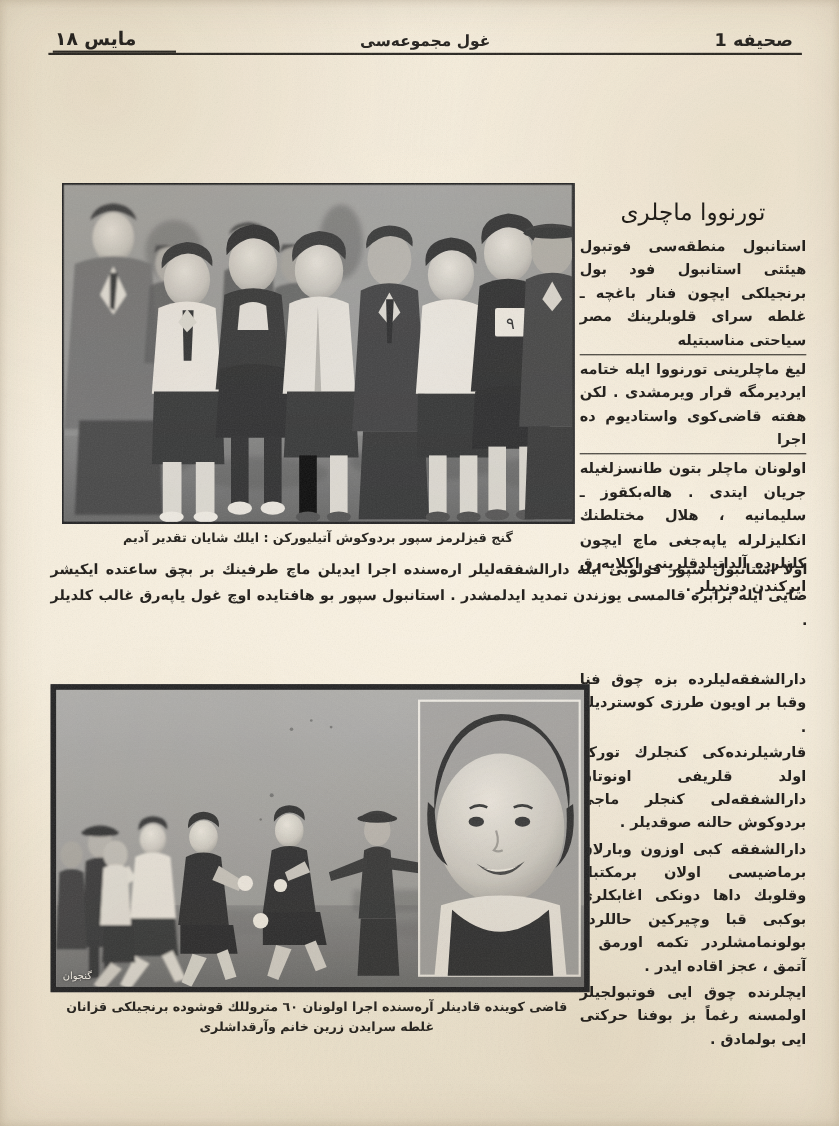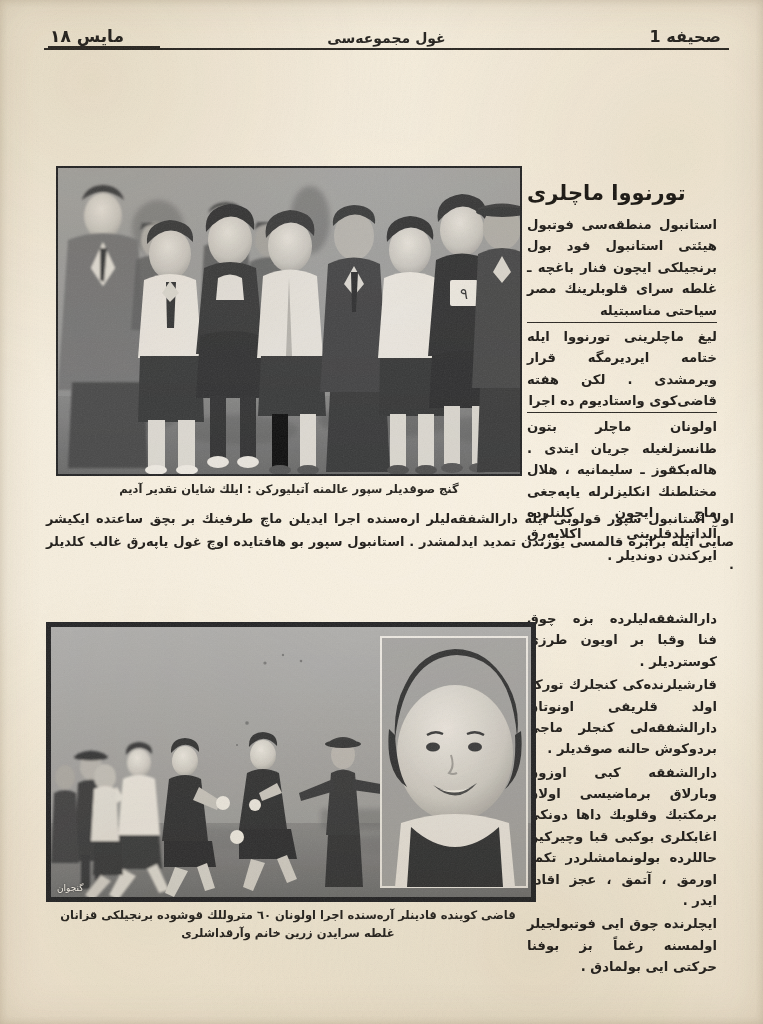--- a/index.html
+++ b/index.html
@@ -177,9 +177,9 @@
   }
   .headline {
     direction: rtl;
-    text-align: left;
+    text-align: center;
     font-size: 21px;
-    font-weight: 700;
+    font-weight: 400;
     letter-spacing: .5px;
     color: #191611;
     margin-bottom: 4px;

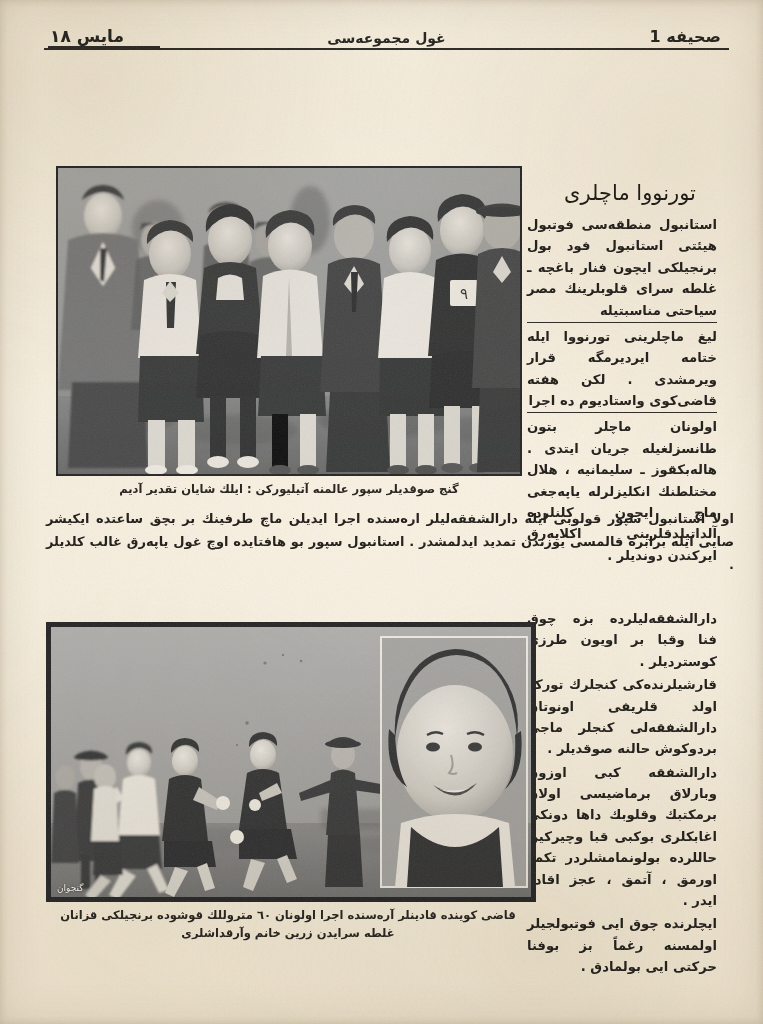--- a/index.html
+++ b/index.html
@@ -184,7 +184,7 @@
     color: #191611;
     margin-bottom: 4px;
   }
-  .para { margin: 0 16px 2px 0; text-align: justify; text-align-last: right; }
+  .para { margin: 0 0 2px 0; text-align: justify; text-align-last: right; }
   .para.has-rule { border-bottom: 1.6px solid #2b2823; padding-bottom: 1px; display: block; }
 
   .fullwidth {

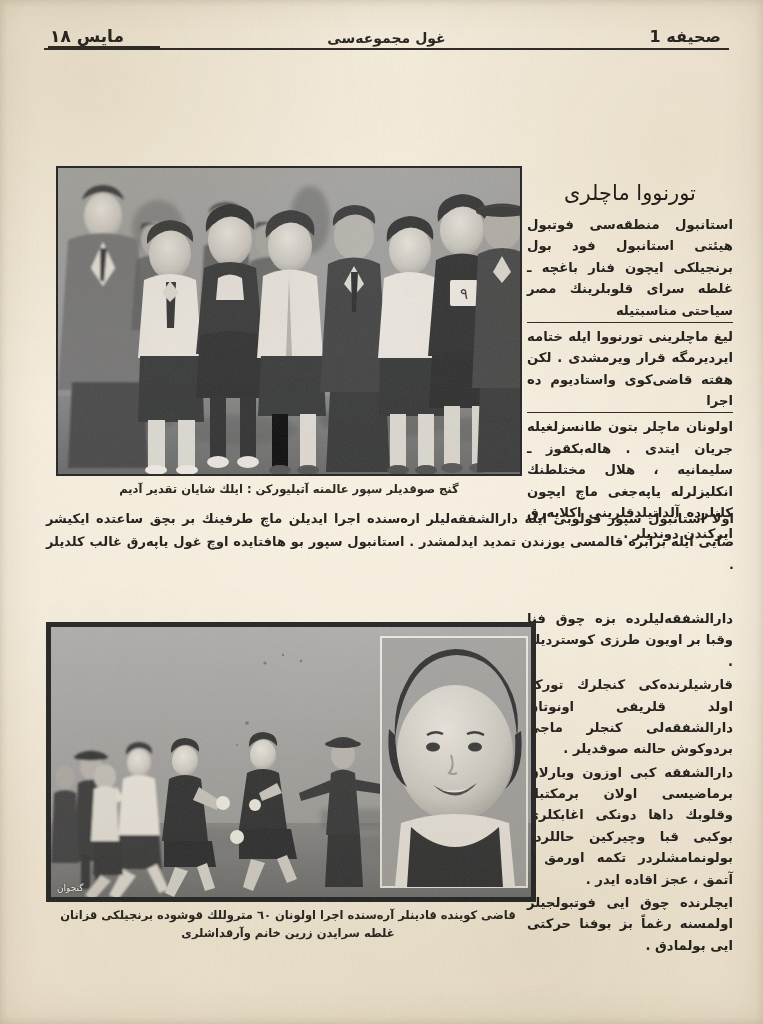--- a/index.html
+++ b/index.html
@@ -386,7 +386,7 @@
         </svg>
       </div>
     </div>
-    <div class="caption">گنج صوقدیلر سپور عالمنه آتیلیورکن : ایلك شایان تقدیر آدیم</div>
+    <div class="caption">گنج قیزلرمز سپور بردوكوش آتیلیورکن : ایلك شایان تقدیر آدیم</div>
   </div>
 
   <div class="col-right" style="left:527px; top:176px; width:206px;">

